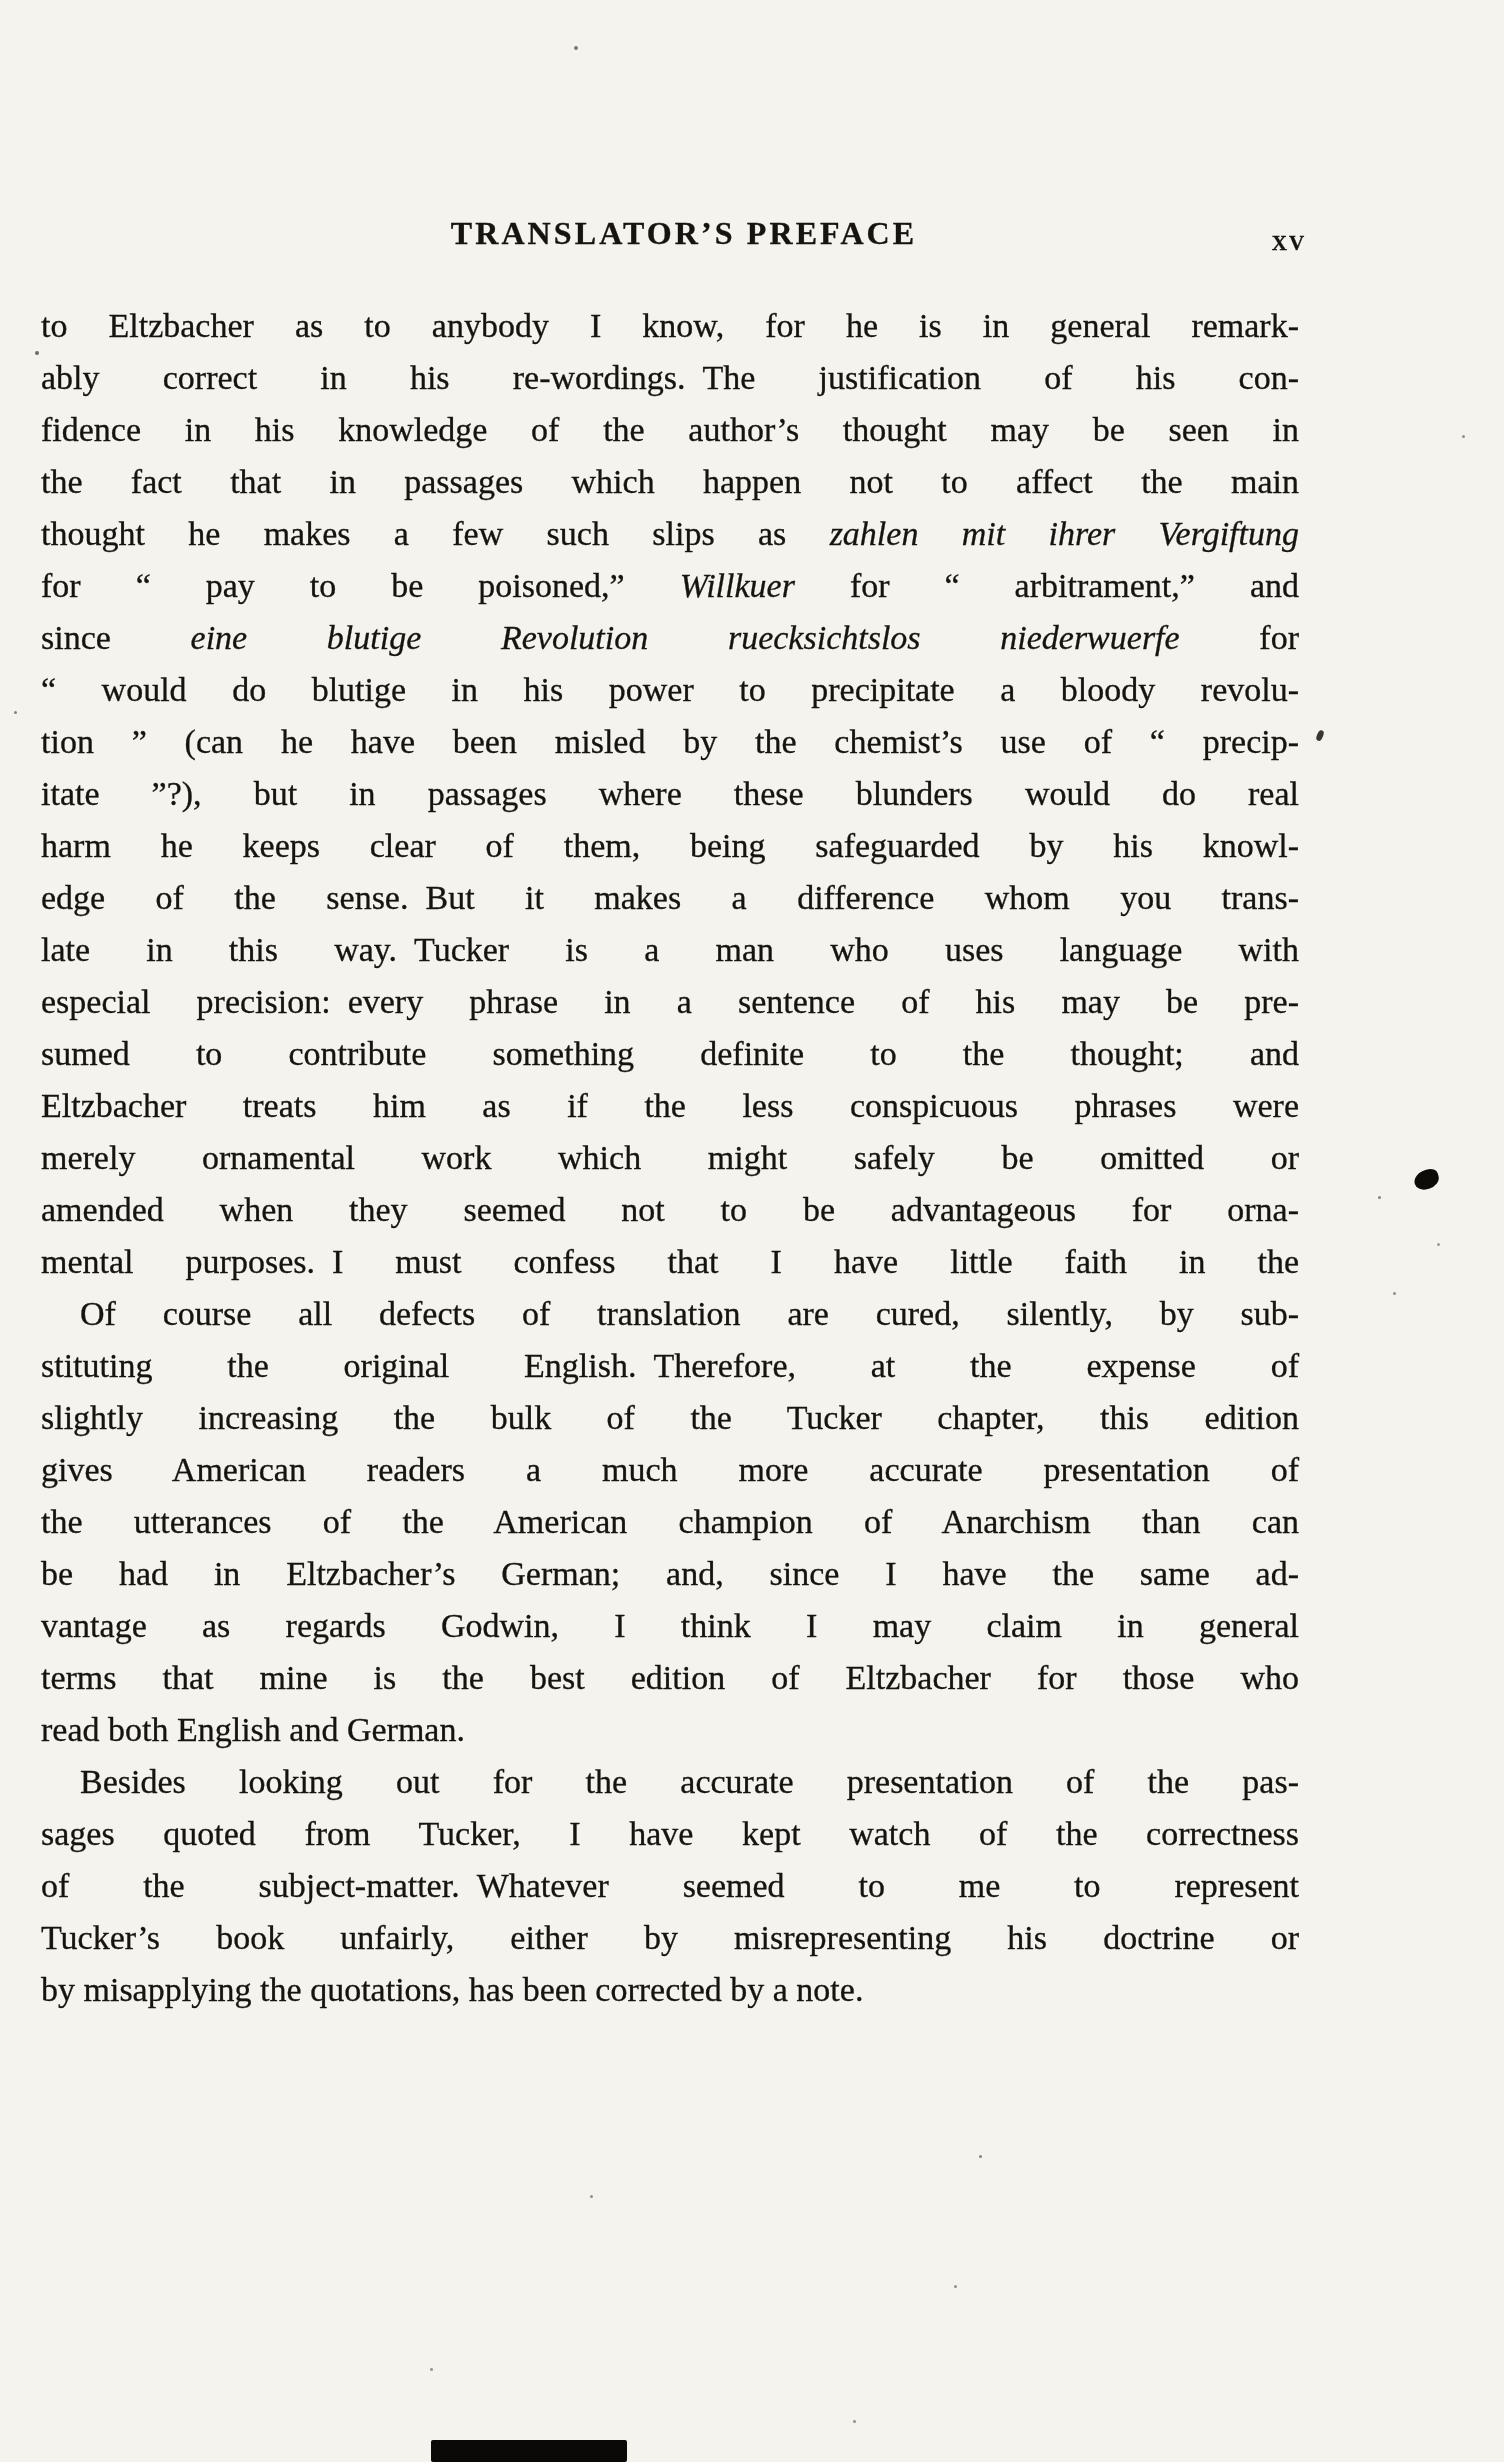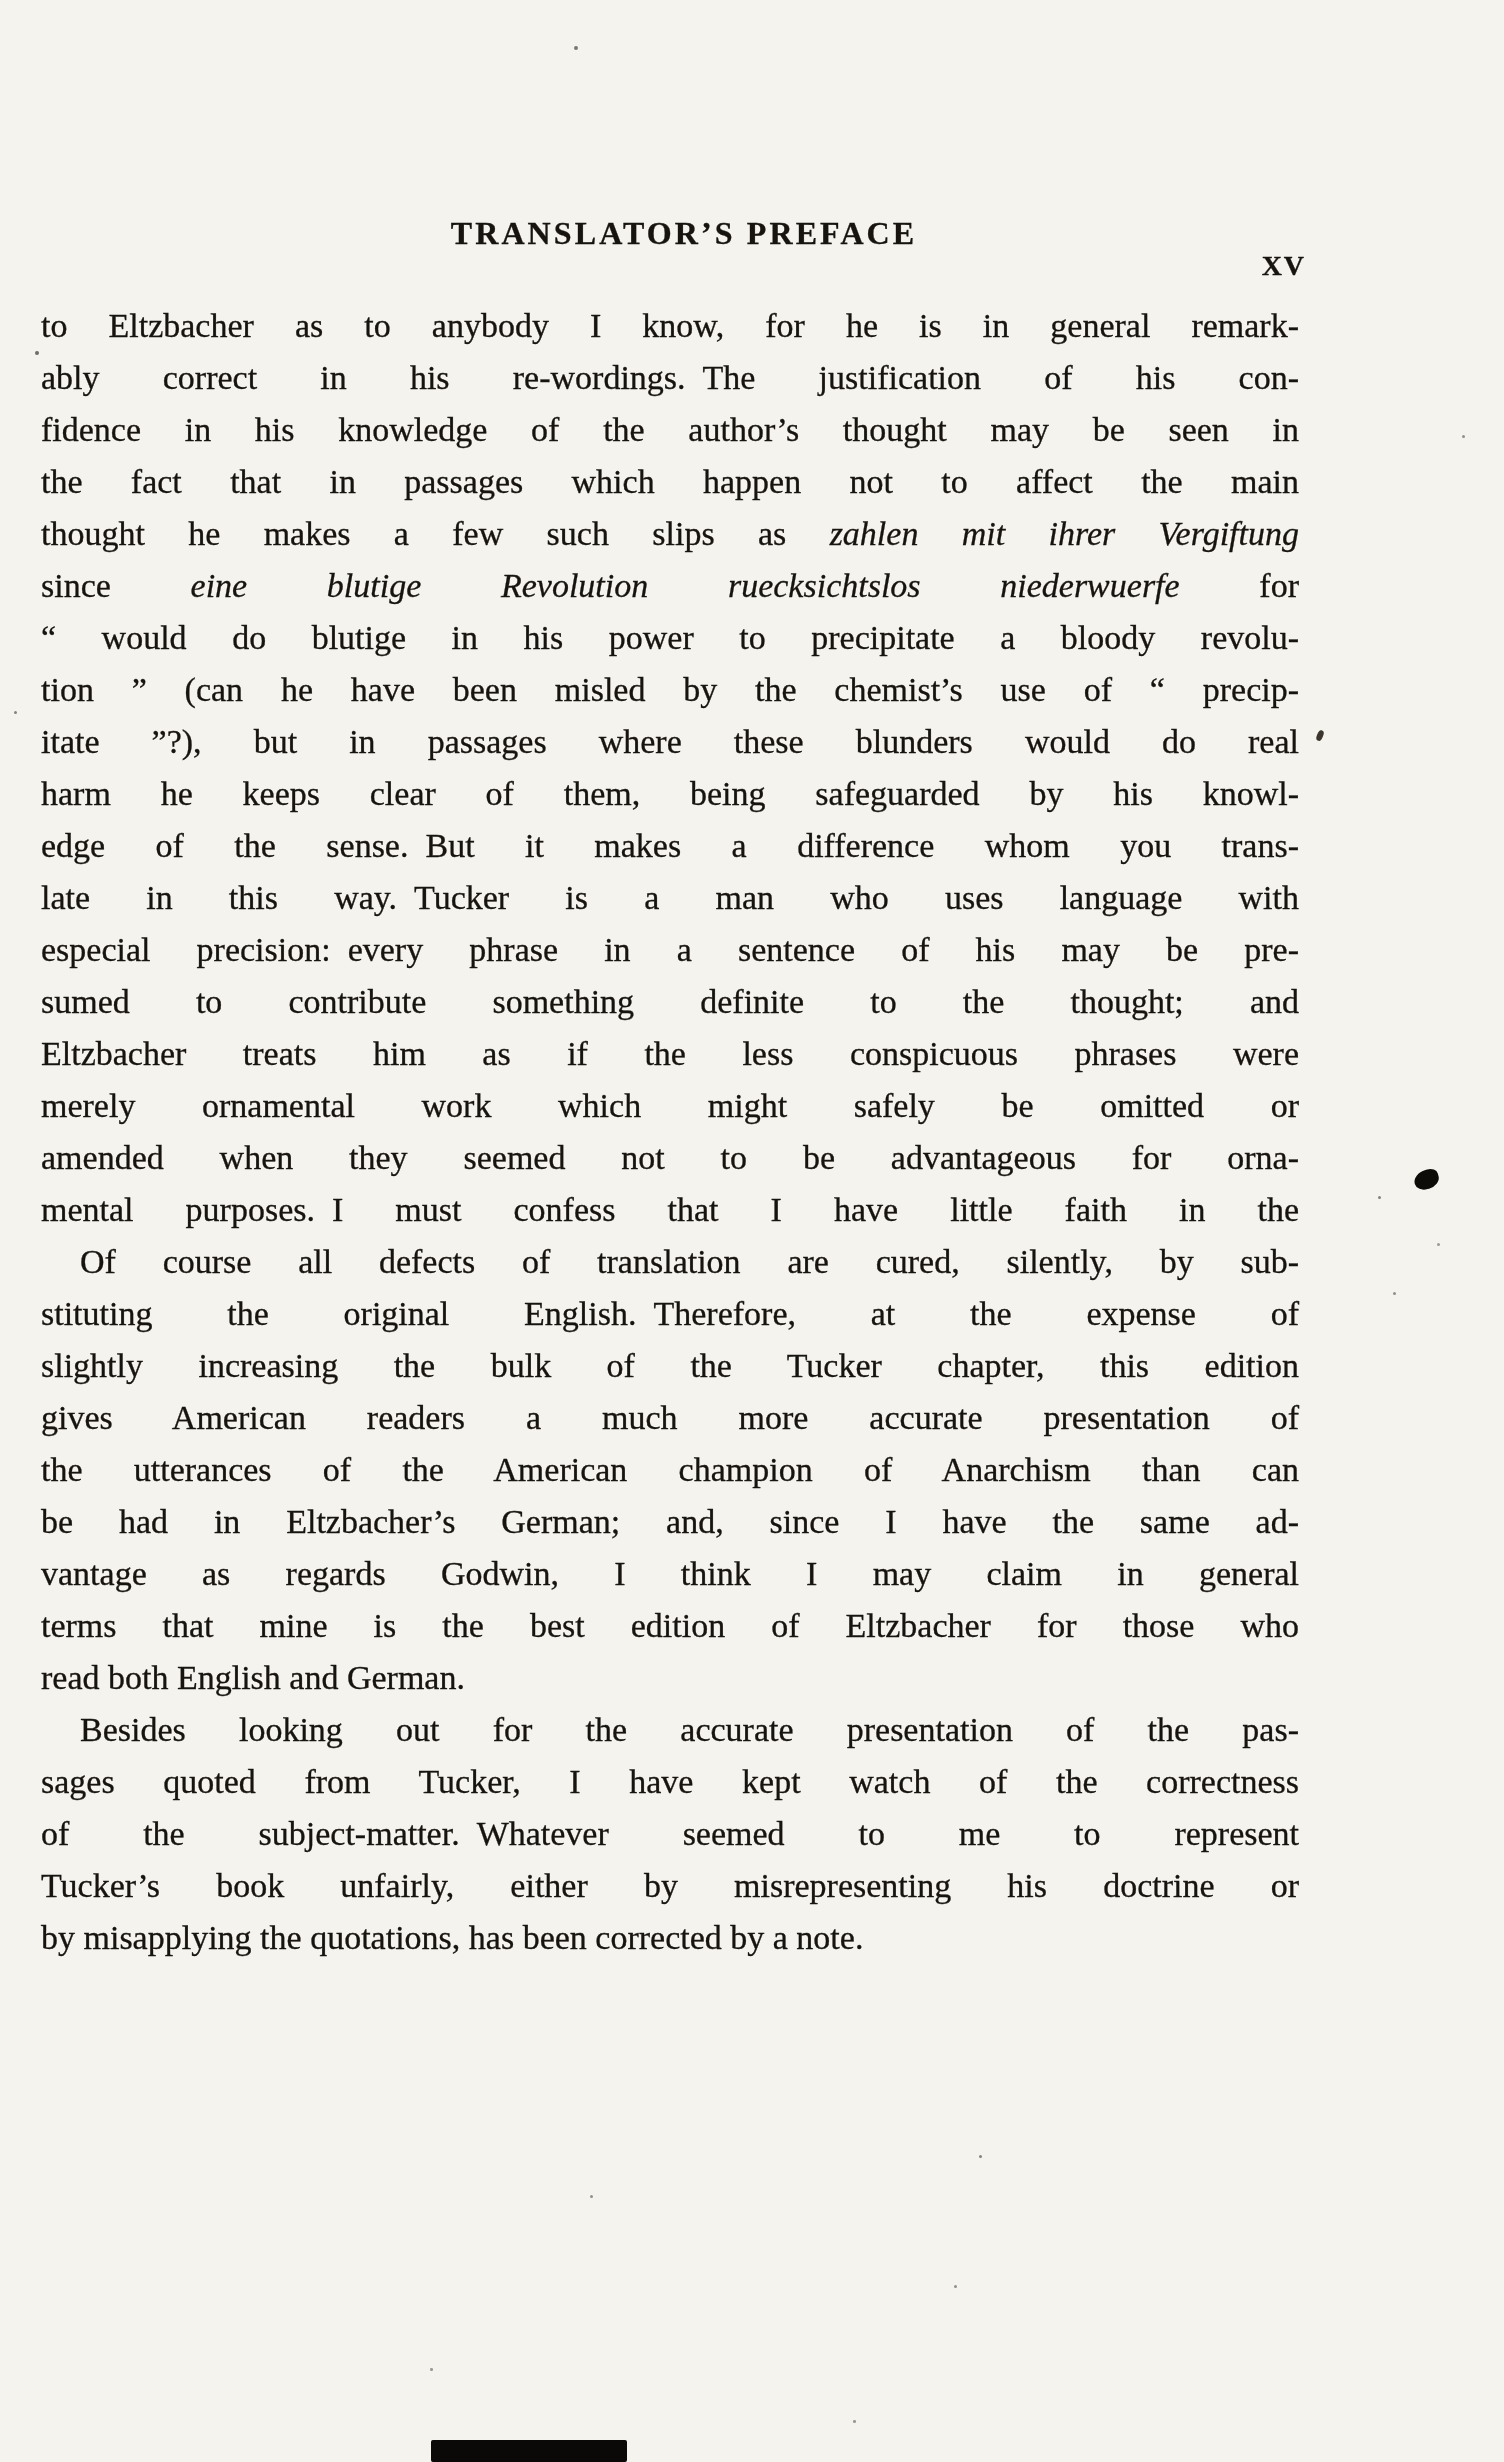--- a/index.html
+++ b/index.html
@@ -27,8 +27,8 @@
   }
   .page-num {
     position: absolute;
-    top: 238px; right: 198px;
-    font-size: 40px;
+    top: 223px; right: 198px;
+    font-size: 30px;
     font-weight: bold;
     font-variant: small-caps;
     letter-spacing: 1.9px;

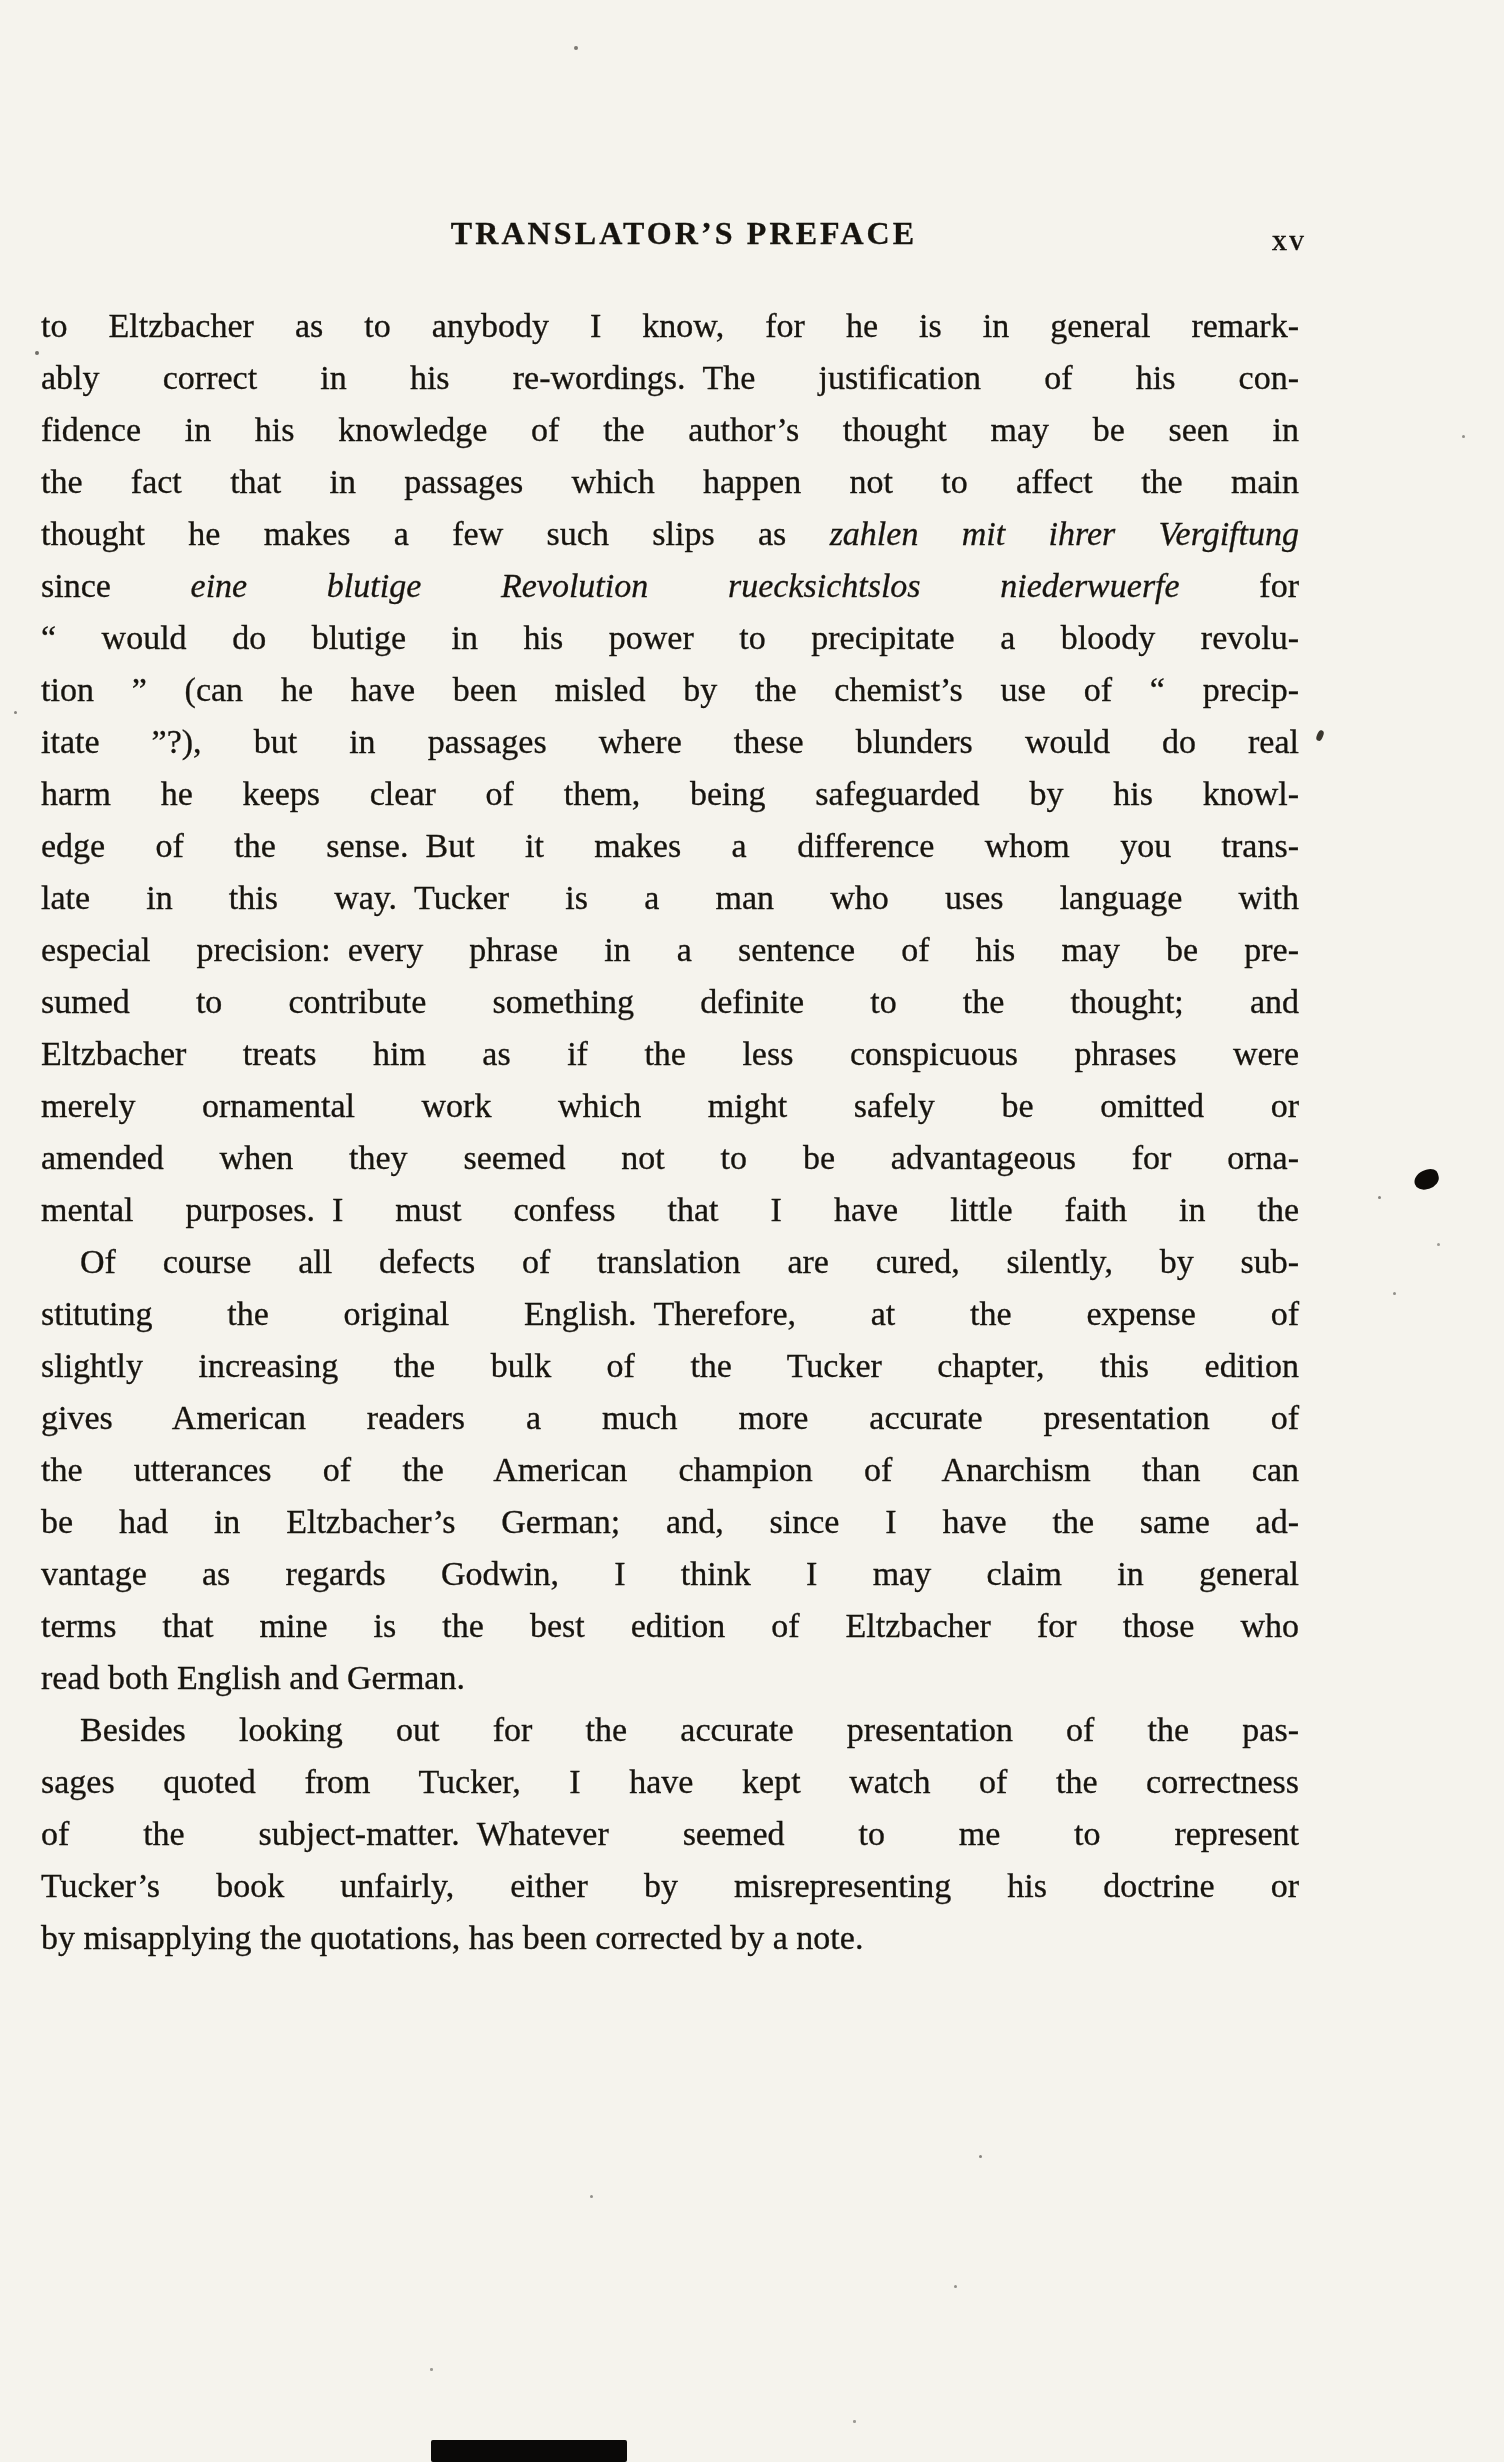--- a/index.html
+++ b/index.html
@@ -83,6 +83,7 @@
         <div class="line just"><span>fidence in his knowledge of the author’s thought may be seen in</span></div>
         <div class="line just"><span>the fact that in passages which happen not to affect the main</span></div>
         <div class="line just"><span>thought he makes a few such slips as </span><span class="it">zahlen mit ihrer Vergiftung</span></div>
+        <div class="line just"><span>for “ pay to be poisoned,” </span><span class="it">Willkuer</span><span> for “ arbitrament,” and</span></div>
         <div class="line just"><span>since </span><span class="it">eine blutige Revolution ruecksichtslos niederwuerfe</span><span> for</span></div>
         <div class="line just"><span>“ would do blutige in his power to precipitate a bloody revolu-</span></div>
         <div class="line just"><span>tion ” (can he have been misled by the chemist’s use of “ precip-</span></div>

